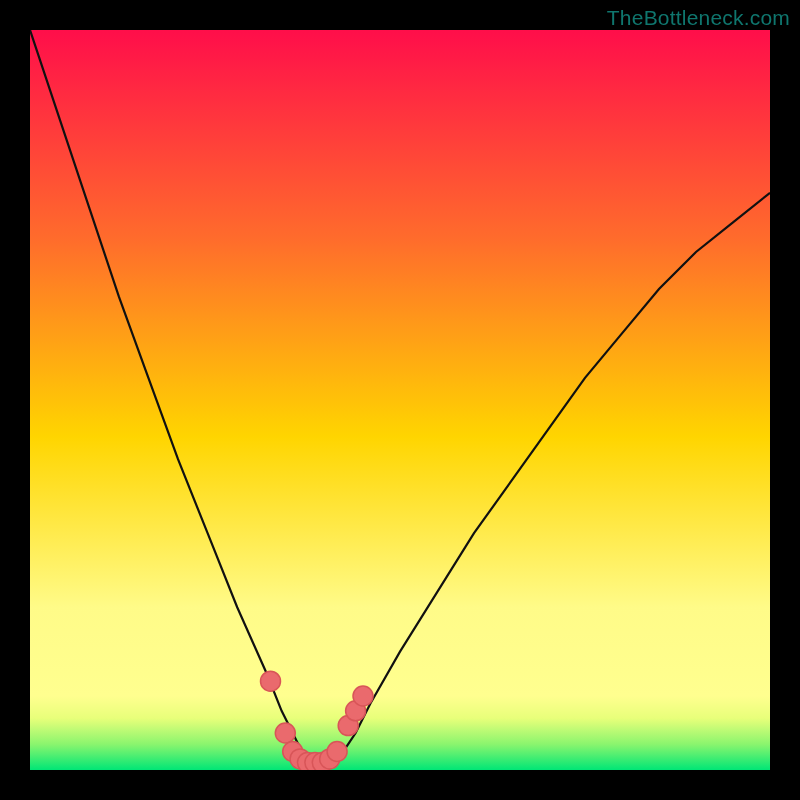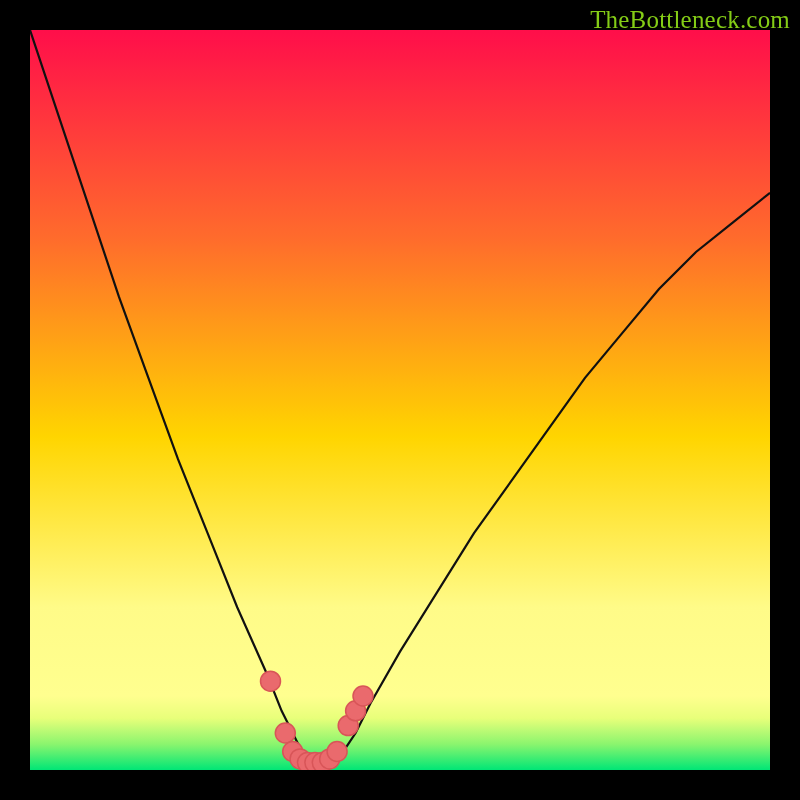--- a/index.html
+++ b/index.html
@@ -9,9 +9,9 @@
     position: absolute;
     top: 6px;
     right: 10px;
-    color: #84cc16;
-    font-family: Liberation Serif, serif;
-    font-size: 25px;
+    color: #0f766e;
+    font-family: Liberation Sans, sans-serif;
+    font-size: 21px;
     font-weight: 500;
     letter-spacing: 0.2px;
     z-index: 10;

